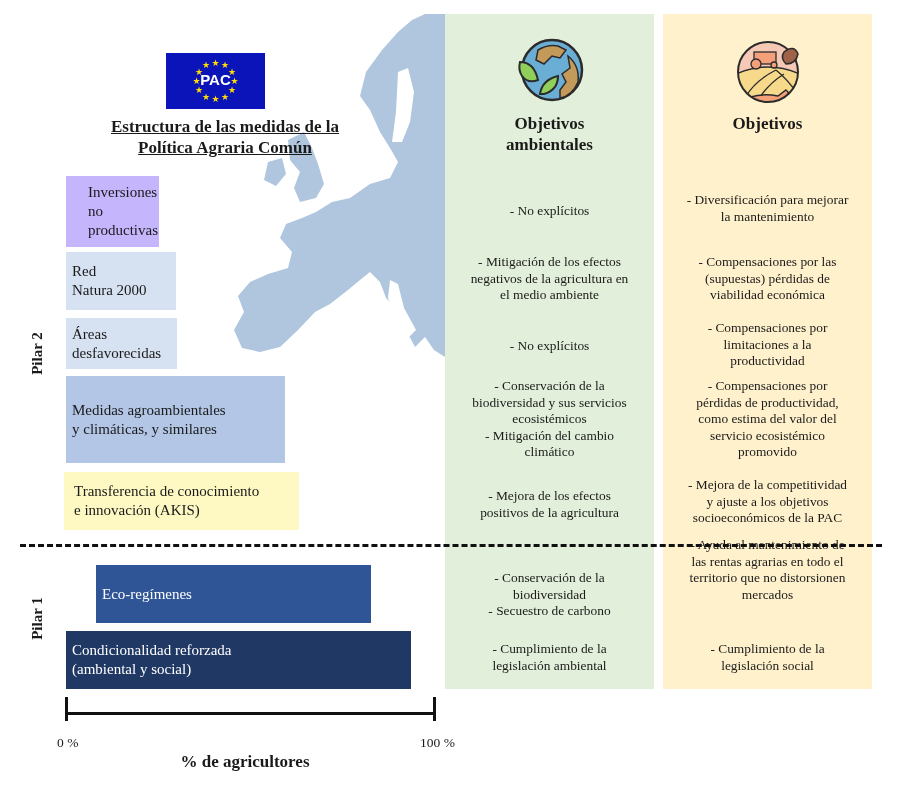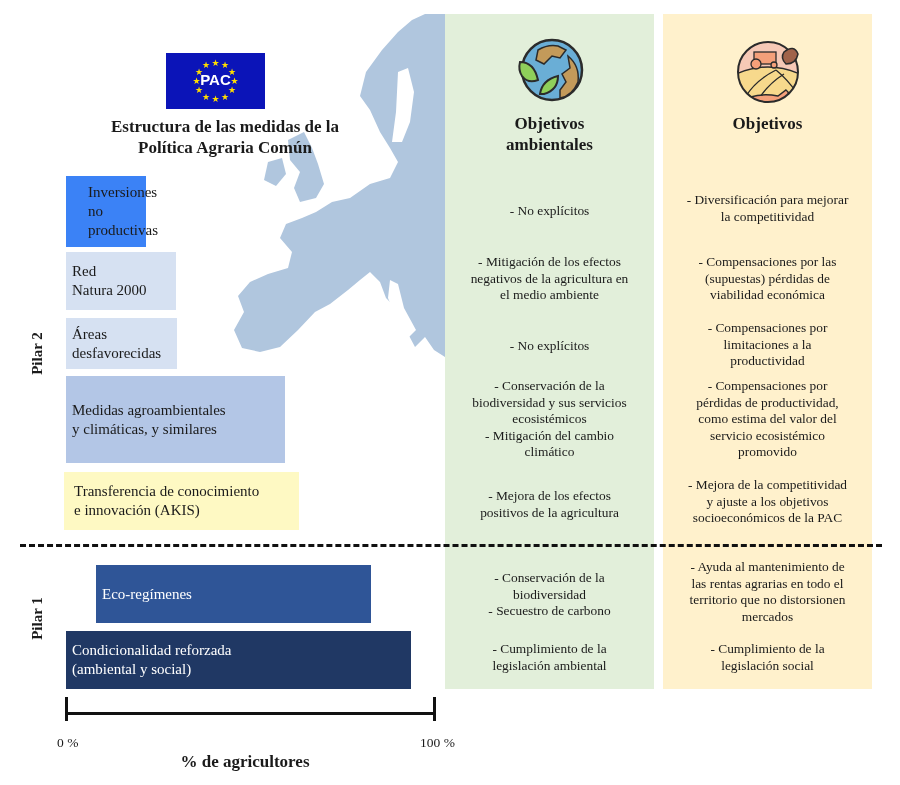--- a/index.html
+++ b/index.html
@@ -21,7 +21,7 @@
   #flag-text { position:absolute; left:0; right:0; top:18px; text-align:center; color:#fff;
                font-family:"Liberation Sans","DejaVu Sans",sans-serif; font-weight:bold; font-size:15px; line-height:18px; }
   #main-title { position:absolute; left:60px; top:116px; width:330px; text-align:center; font-weight:bold;
-                font-size:17px; line-height:21px; }
+                font-size:17px; line-height:21px;text-decoration:underline; }
   
   .bar { position:absolute; left:66px; box-sizing:border-box; padding-left:6px; font-size:15px; line-height:19px;
          display:flex; align-items:center; }

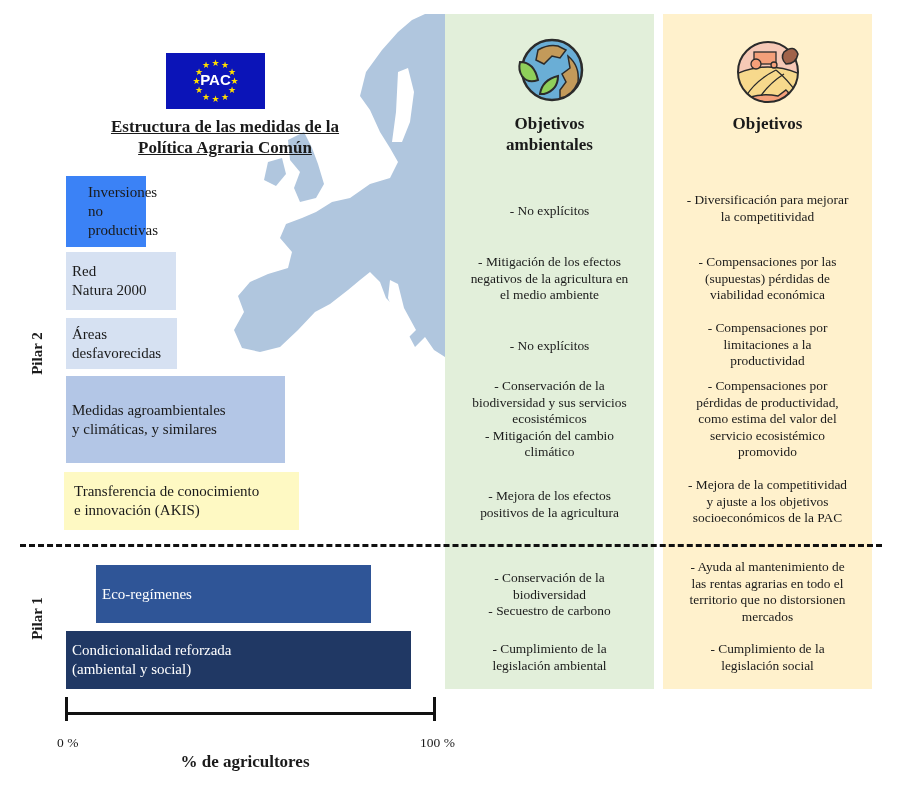--- a/index.html
+++ b/index.html
@@ -153,7 +153,7 @@
 <div class="pillar-label" style="left:12px; top:345px; width:50px; text-align:center;">Pilar 2</div>
 <div class="pillar-label" style="left:12px; top:610px; width:50px; text-align:center;">Pilar 1</div>
 
-<div class="bar" style="top:176px; height:71px; width:80px; background:#3b82f6;padding-left:22px;">
+<div class="bar" style="top:176px; height:71px; width:93px; background:#c4b5fd;padding-left:22px;">
   <span>Inversiones
 no
 productivas</span>

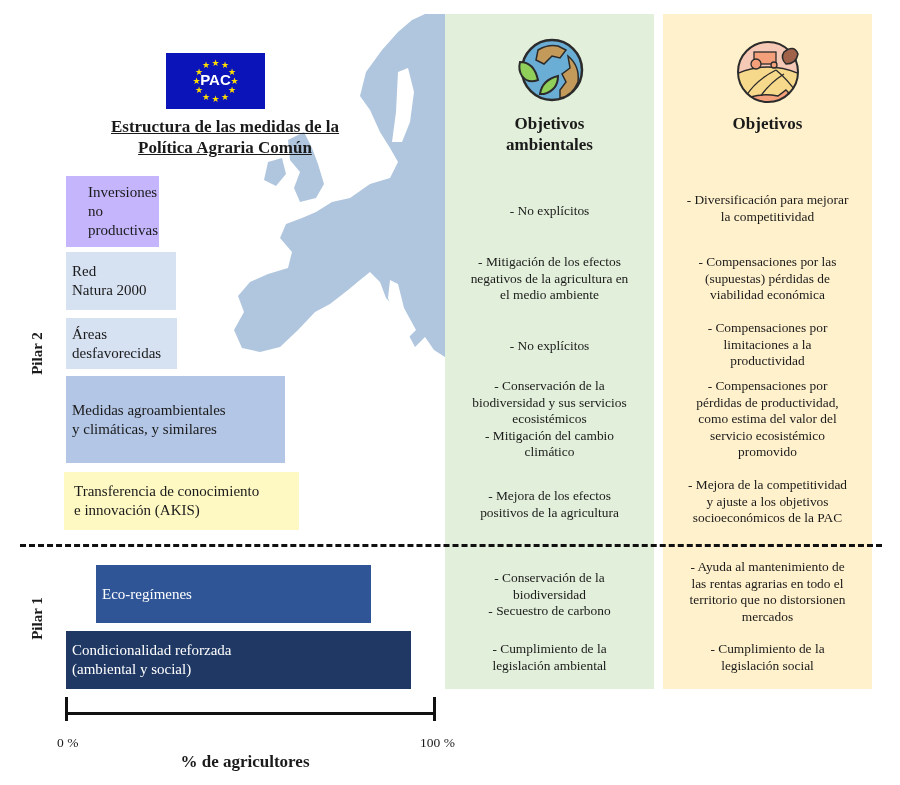--- a/index.html
+++ b/index.html
@@ -127,7 +127,7 @@
     <div>Objetivos</div>
   </div>
   <div class="cell" style="top:178px; white-space:pre-line">- Diversificación para mejorar
-la competitividad</div>
+la mantenimiento</div>
   <div class="cell" style="top:240px; white-space:pre-line">- Compensaciones por las
 (supuestas) pérdidas de
 viabilidad económica</div>

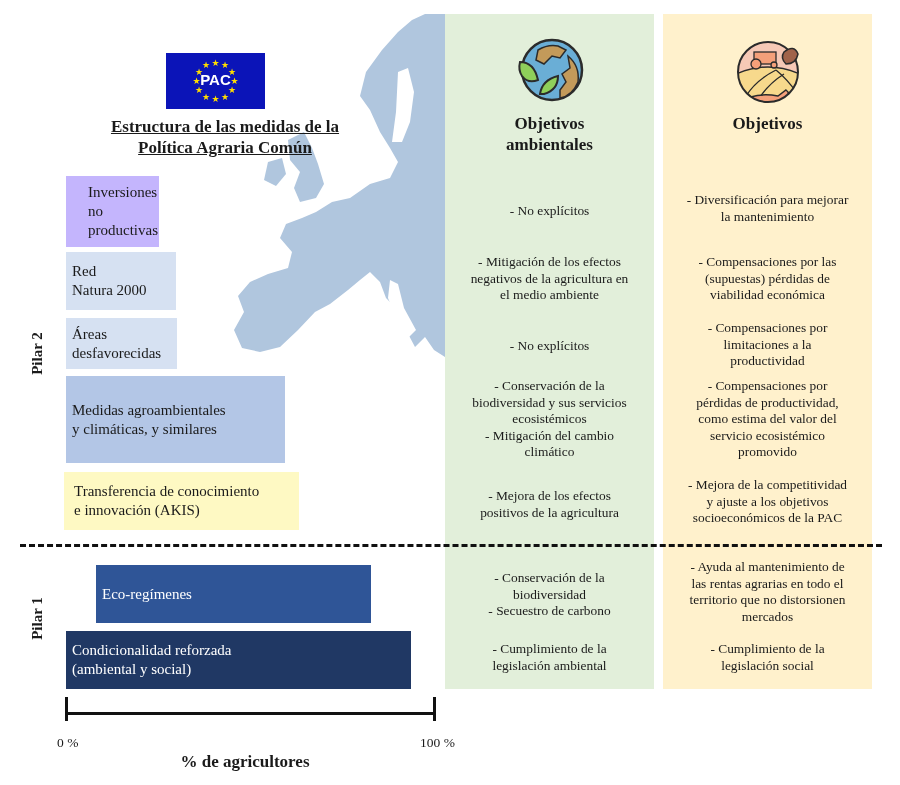--- a/index.html
+++ b/index.html
@@ -142,7 +142,7 @@
   <div class="cell" style="top:463px; white-space:pre-line">- Mejora de la competitividad
 y ajuste a los objetivos
 socioeconómicos de la PAC</div>
-  <div class="cell" style="top:545px; white-space:pre-line">- Ayuda al mantenimiento de
+  <div class="cell" style="top:523px; white-space:pre-line">- Ayuda al mantenimiento de
 las rentas agrarias en todo el
 territorio que no distorsionen
 mercados</div>

